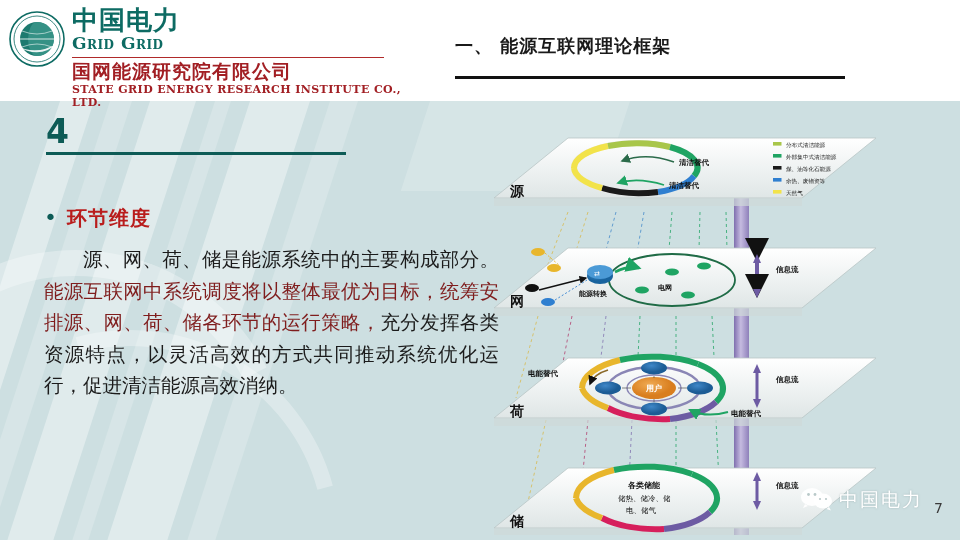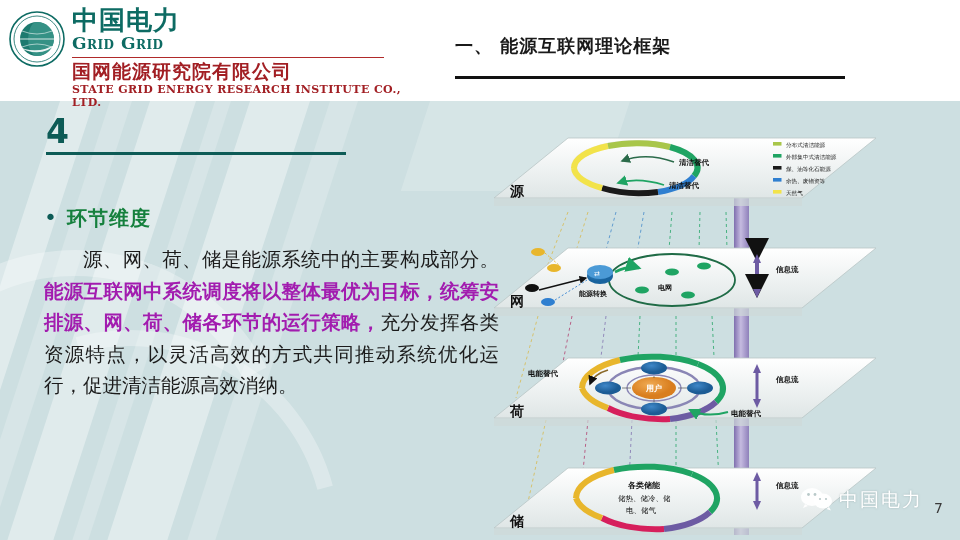--- a/index.html
+++ b/index.html
@@ -85,7 +85,7 @@
   #bullet-row { display:flex; align-items:baseline; gap:10px; margin-bottom:12px; }
   #bullet-dot { color:#0d5b56; font-size:22px; line-height:1; }
   #bullet-label {
-    font-weight:bold; font-size:20px; color:#15803d; letter-spacing:1px;
+    font-weight:bold; font-size:20px; color:#b91c1c; letter-spacing:1px;
   }
   #para {
     font-size:19.5px; line-height:1.62; color:#1b1b1b;

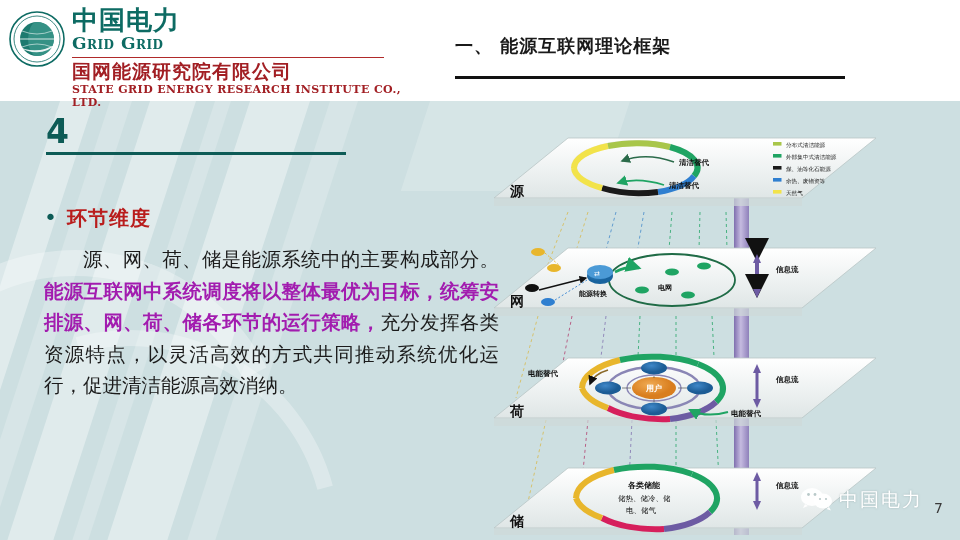--- a/index.html
+++ b/index.html
@@ -91,7 +91,7 @@
     font-size:19.5px; line-height:1.62; color:#1b1b1b;
     text-indent:2em; text-align:justify;
   }
-  #para b { font-weight:bold; color:#a21caf; }
+  #para b { font-weight:normal; color:#7f1d1d; }
 
   
   #diagram { position:absolute; left:476px; top:120px; width:455px; height:415px; z-index:3; }

